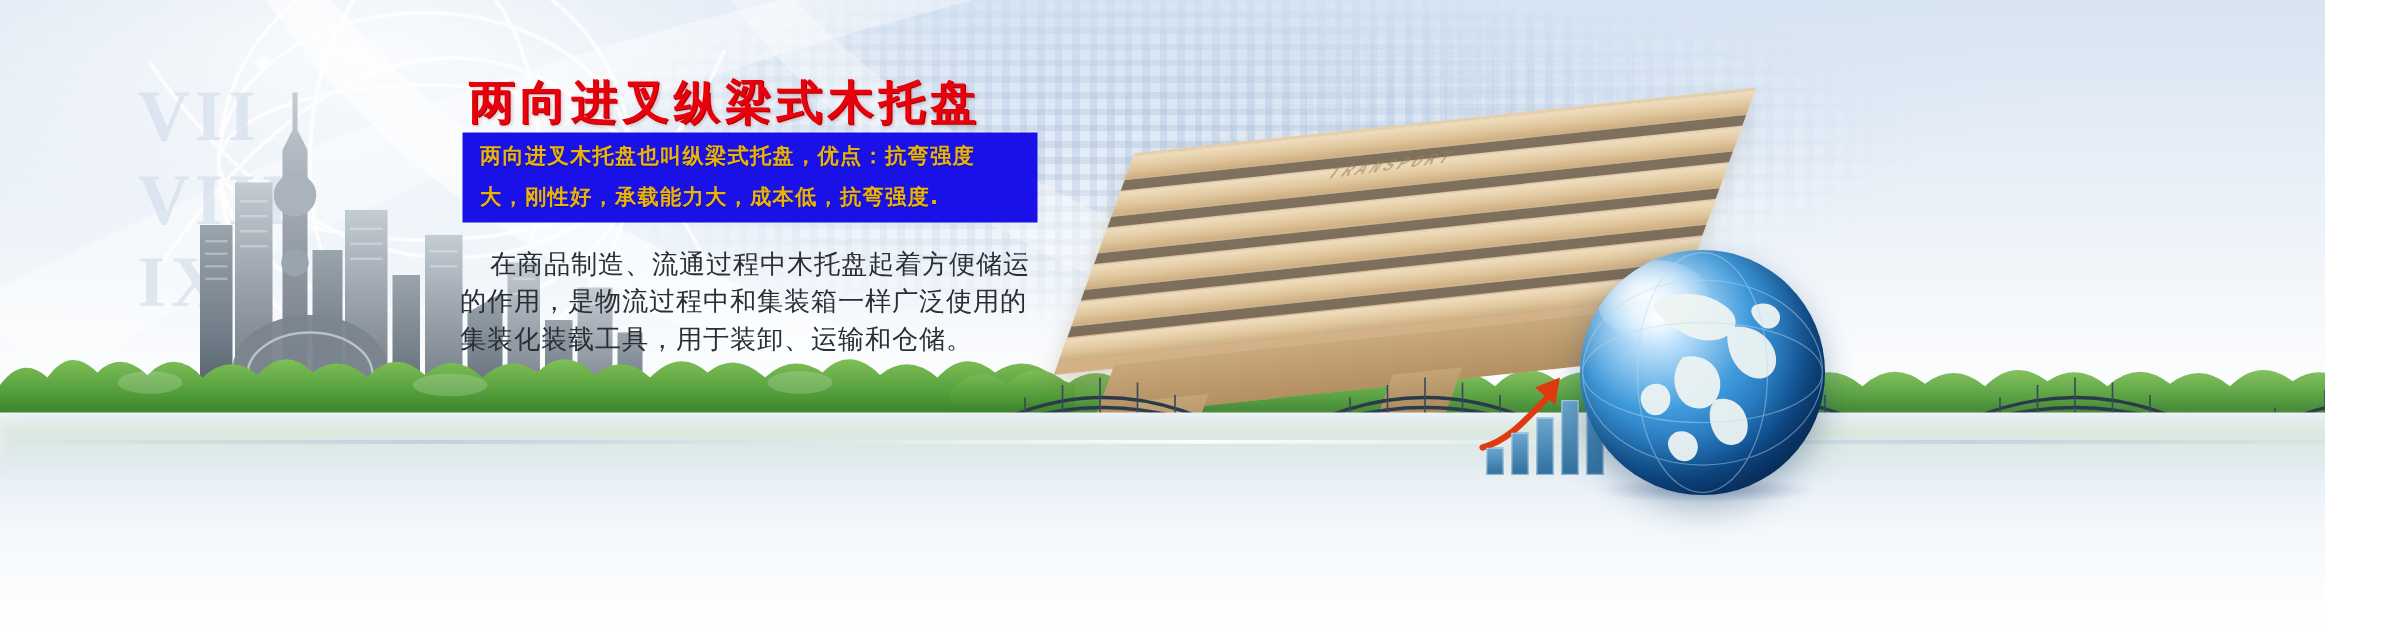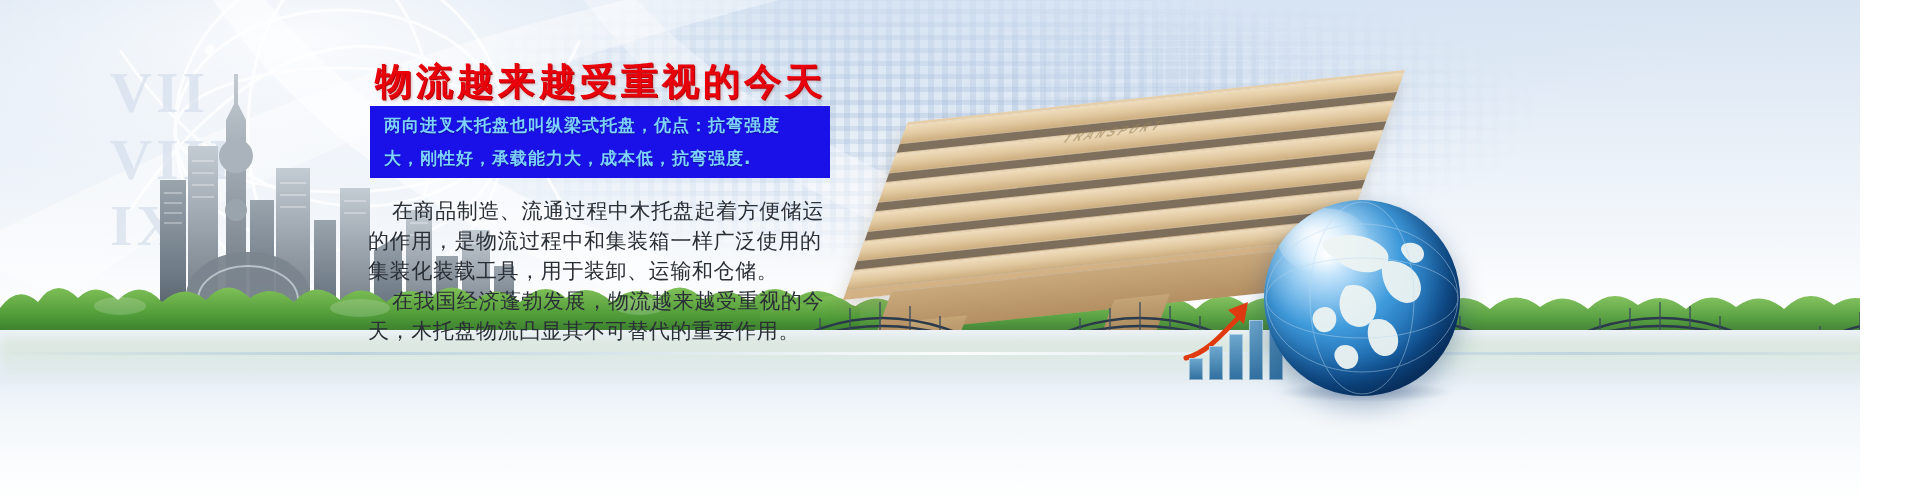--- a/index.html
+++ b/index.html
@@ -403,7 +403,7 @@
     </svg>
   </div>
 
-  <div class="title">物流越来越受重视的今天</div>
+  <div class="title">两向进叉纵梁式木托盘</div>
 
   <div class="blue-box">
     <p>两向进叉木托盘也叫纵梁式托盘，优点：抗弯强度</p>

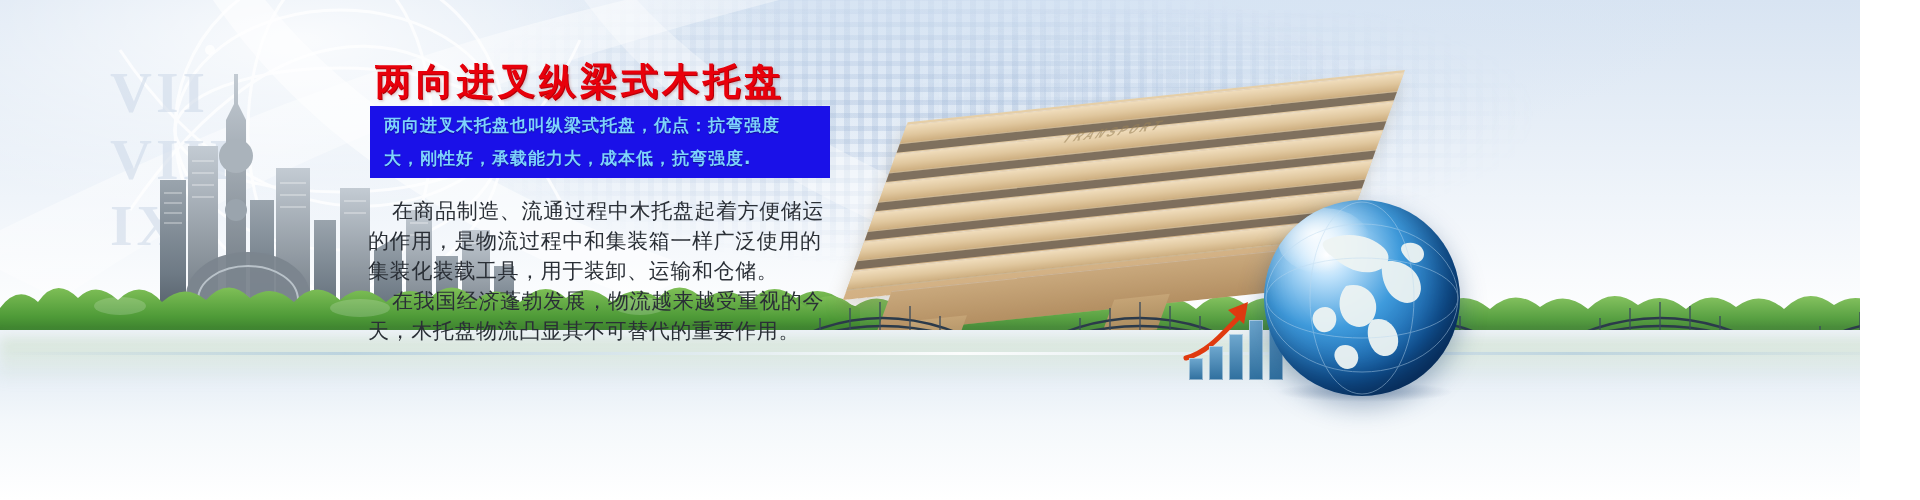--- a/index.html
+++ b/index.html
@@ -146,7 +146,7 @@
     padding:0 14px;box-sizing:border-box;
   }
   .blue-box p{
-    margin:0;color:#7dd3fc;font-size:17px;font-weight:700;letter-spacing:1px;
+    margin:0;color:#eab308;font-size:17px;font-weight:700;letter-spacing:1px;
     line-height:33px;white-space:nowrap;
     font-family:"DejaVu Sans","Liberation Sans",sans-serif;
     text-shadow:0 1px 1px rgba(0,0,0,.35);

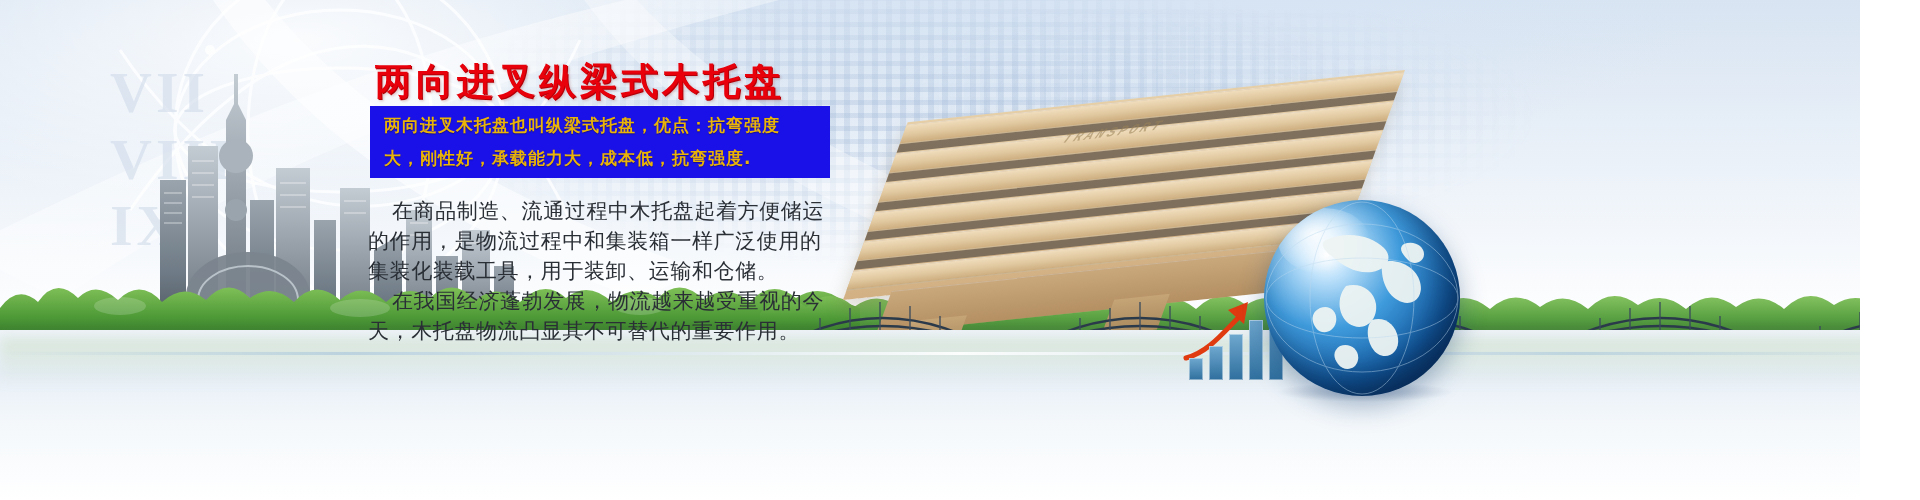--- a/index.html
+++ b/index.html
@@ -412,7 +412,6 @@
 
   <div class="body-copy">
     <p>在商品制造、流通过程中木托盘起着方便储运的作用，是物流过程中和集装箱一样广泛使用的集装化装载工具，用于装卸、运输和仓储。</p>
-    <p>在我国经济蓬勃发展，物流越来越受重视的今天，木托盘物流凸显其不可替代的重要作用。</p>
   </div>
 
 </div>

